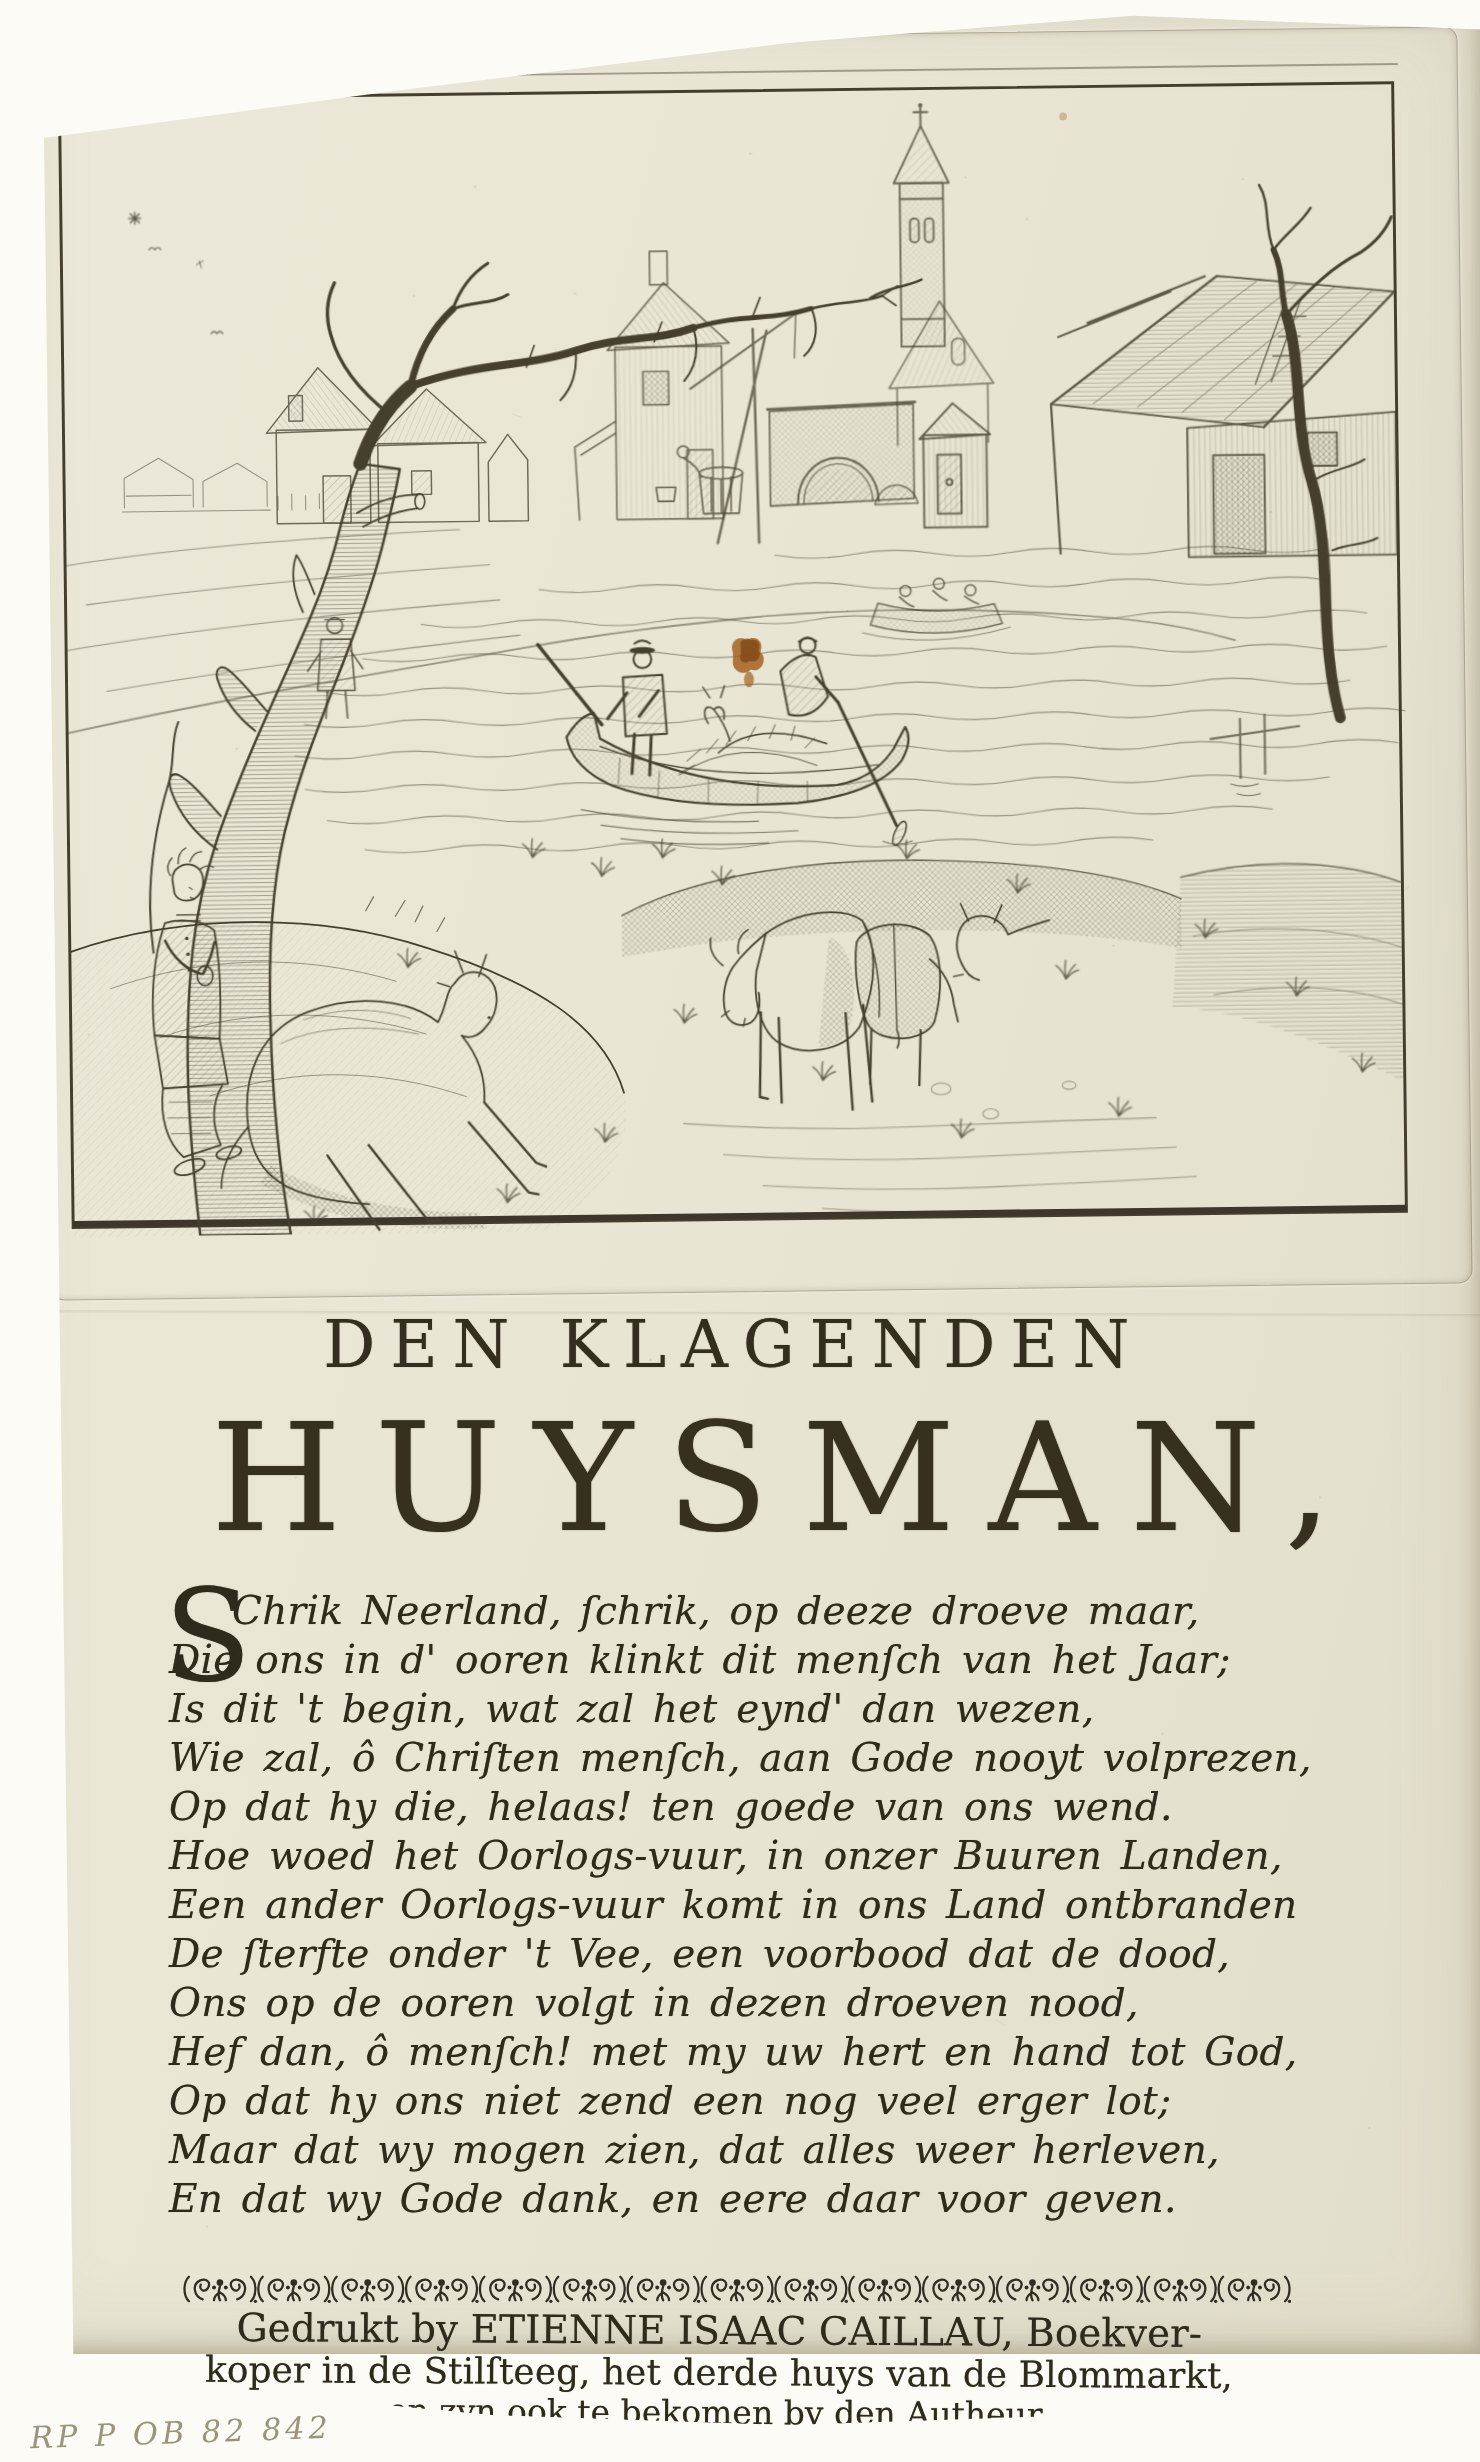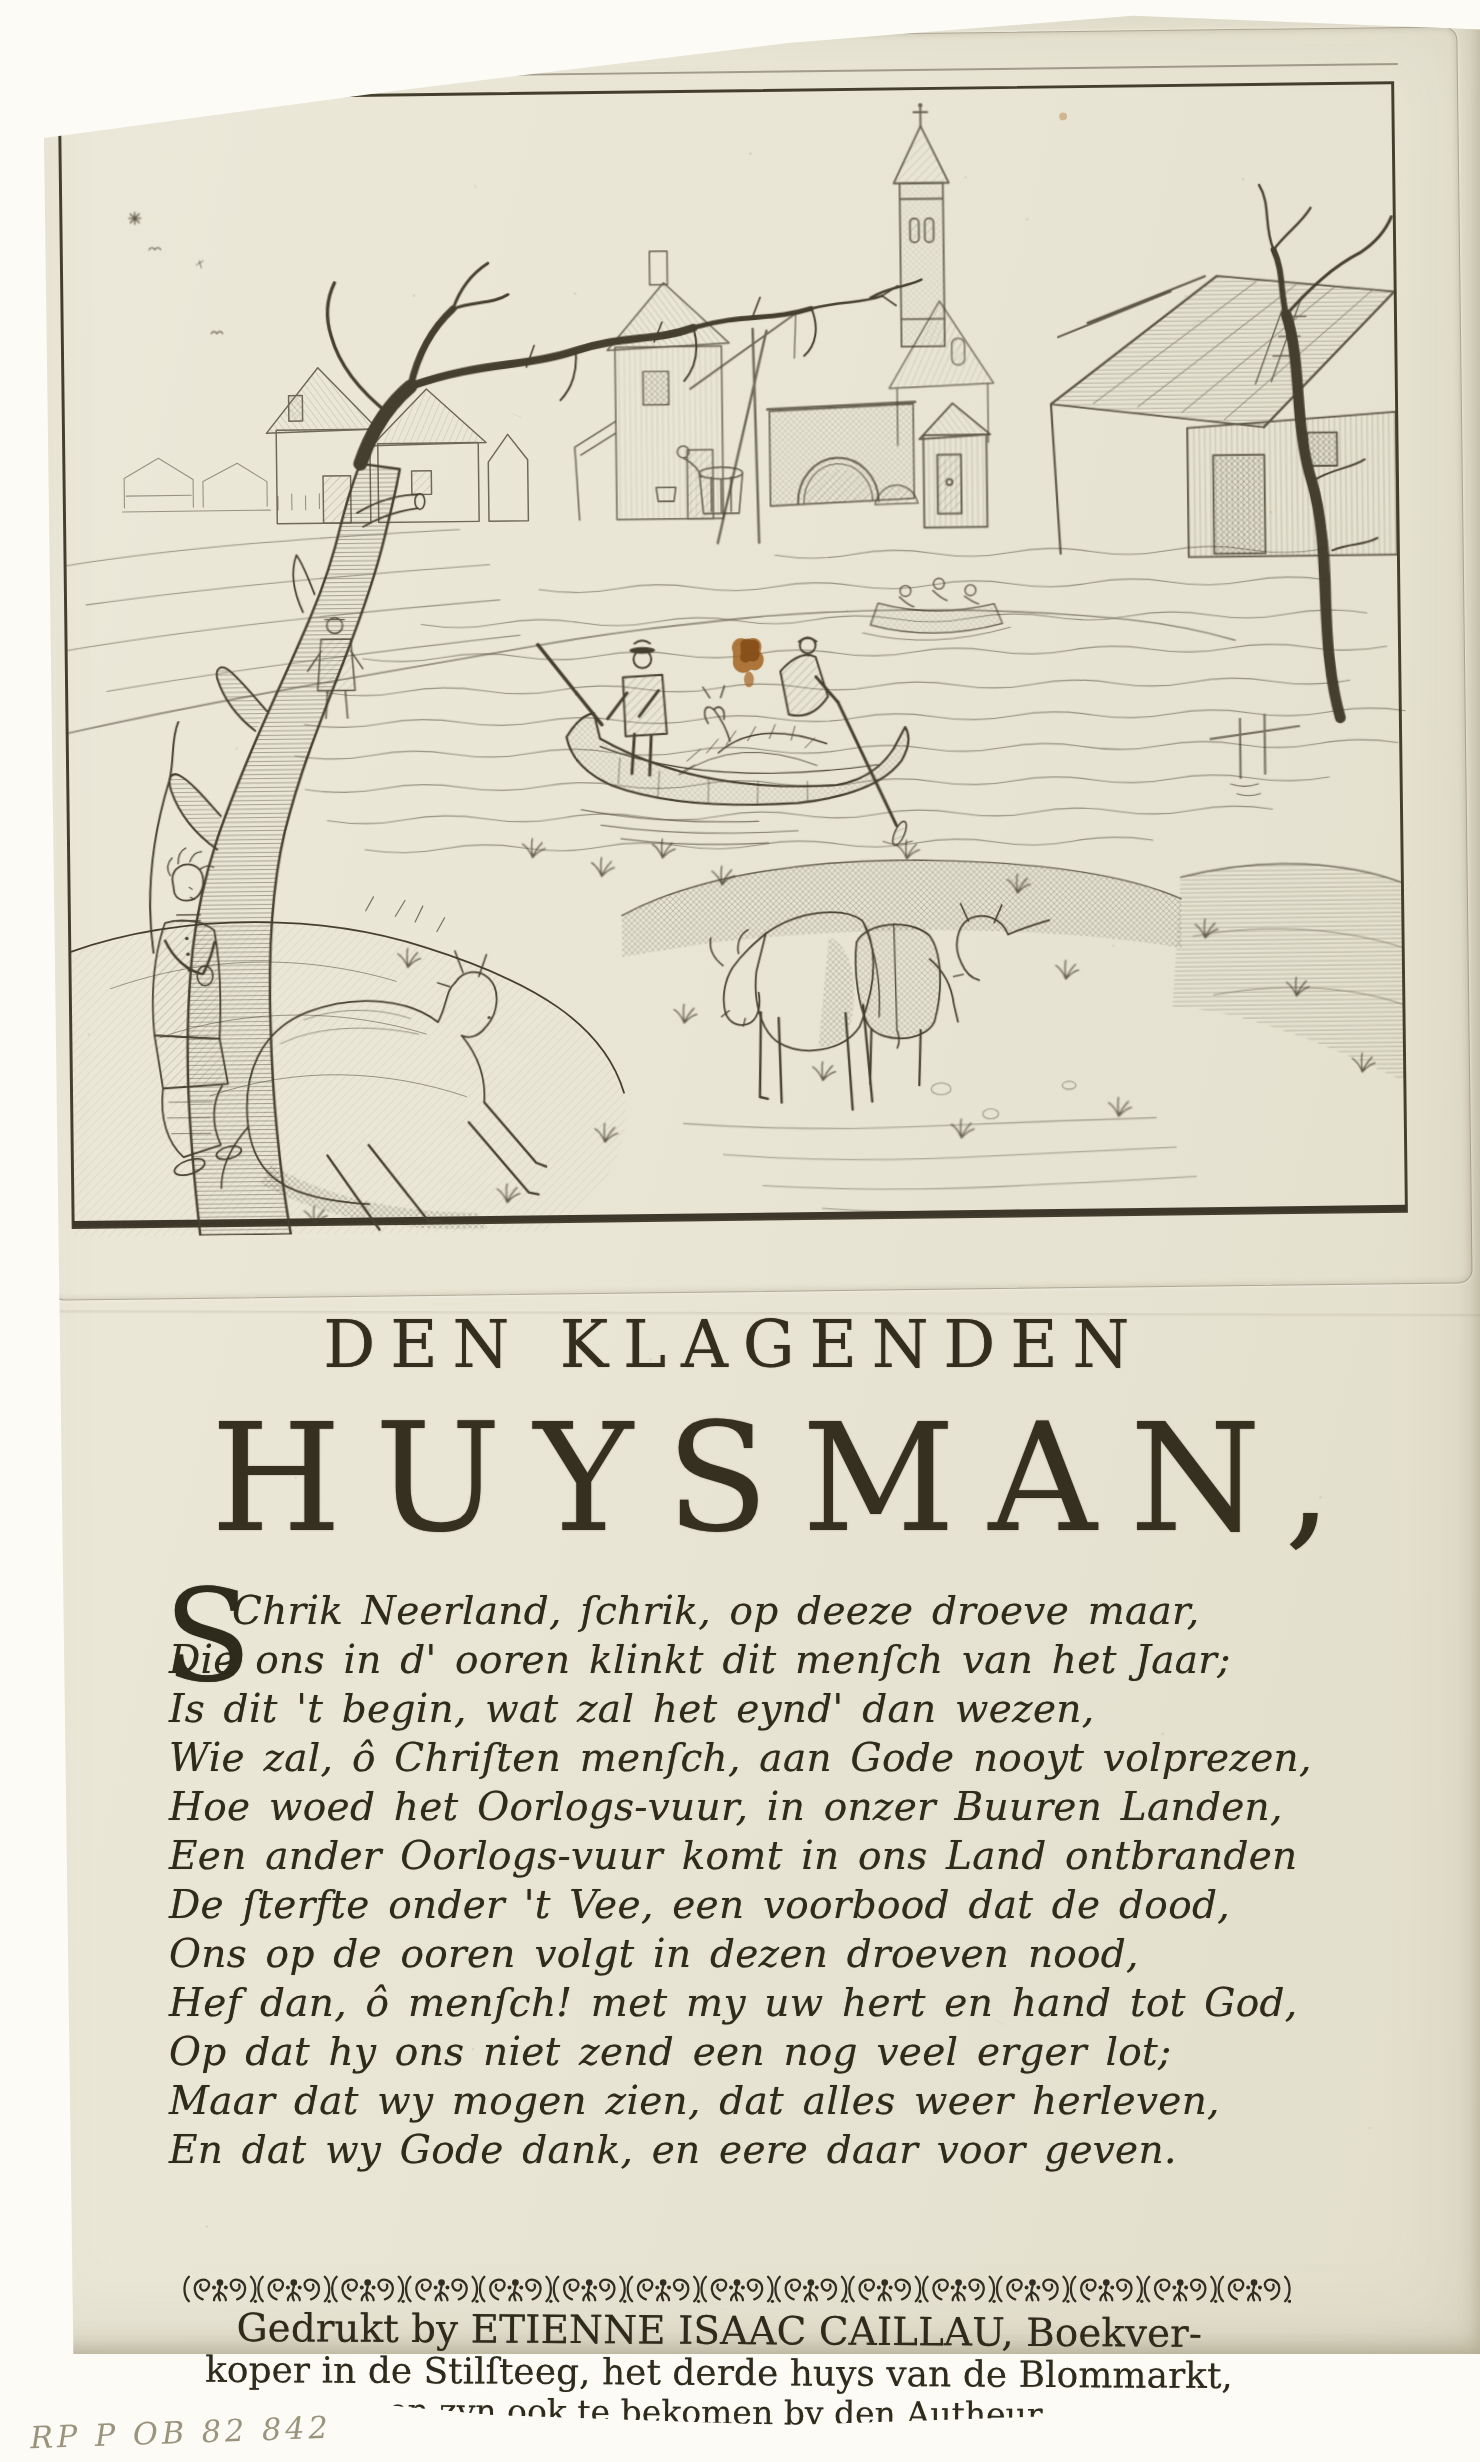--- a/index.html
+++ b/index.html
@@ -447,6 +447,7 @@
     <div class="pline">Die ons in d' ooren klinkt dit menſch van het Jaar;</div>
     <div class="pline">Is dit 't begin, wat zal het eynd' dan wezen,</div>
     <div class="pline">Wie zal, ô Chriſten menſch, aan Gode nooyt volprezen,</div>
+    <div class="pline">Op dat hy die, helaas! ten goede van ons wend.</div>
     <div class="pline">Hoe woed het Oorlogs-vuur, in onzer Buuren Landen,</div>
     <div class="pline">Een ander Oorlogs-vuur komt in ons Land ontbranden</div>
     <div class="pline">De ſterfte onder 't Vee, een voorbood dat de dood,</div>

